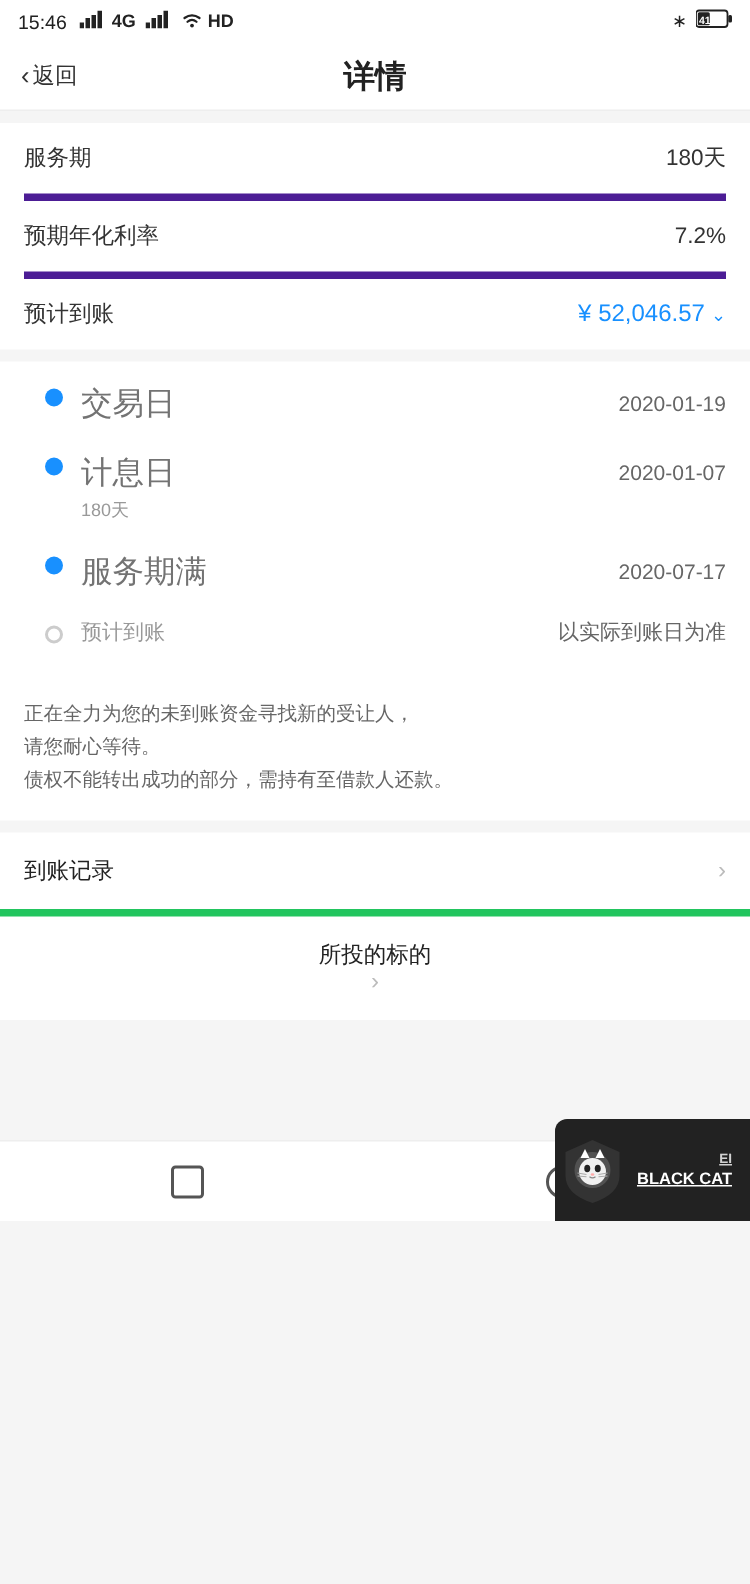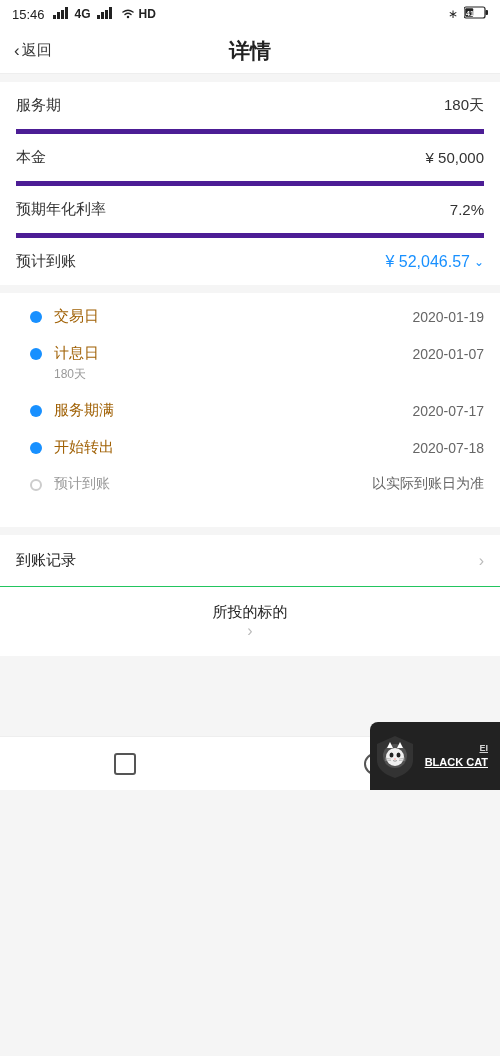--- a/index.html
+++ b/index.html
@@ -353,10 +353,6 @@
       <span class="info-value">180天</span>
     </div>
     <div class="info-row">
-      <span class="info-label">本金</span>
-      <span class="info-value">¥ 50,000</span>
-    </div>
-    <div class="info-row">
       <span class="info-label">预期年化利率</span>
       <span class="info-value">7.2%</span>
     </div>

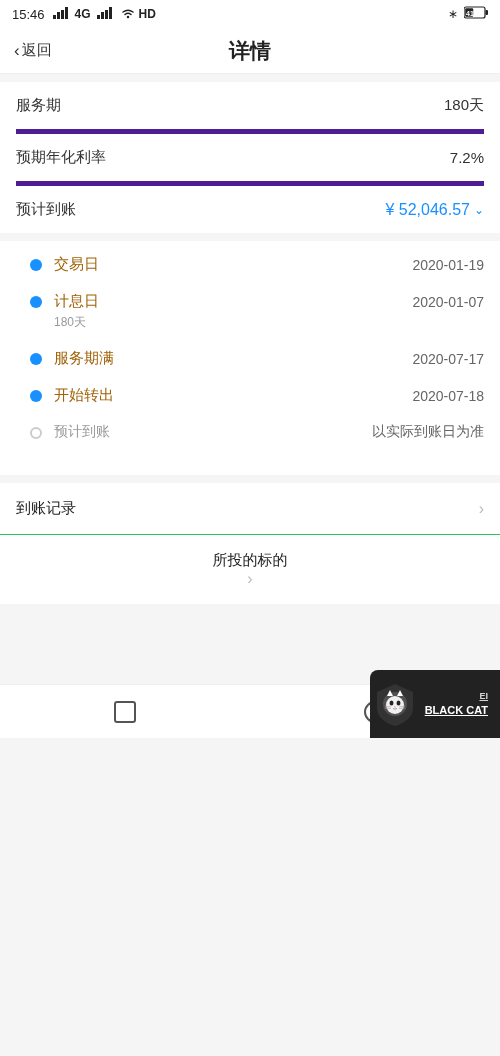--- a/index.html
+++ b/index.html
@@ -178,8 +178,8 @@
       justify-content: space-between;
     }
     .timeline-label {
-      font-size: 15px;
-      color: #a16207;
+      font-size: 21px;
+      color: #737373;
     }
     .timeline-date {
       font-size: 14px;

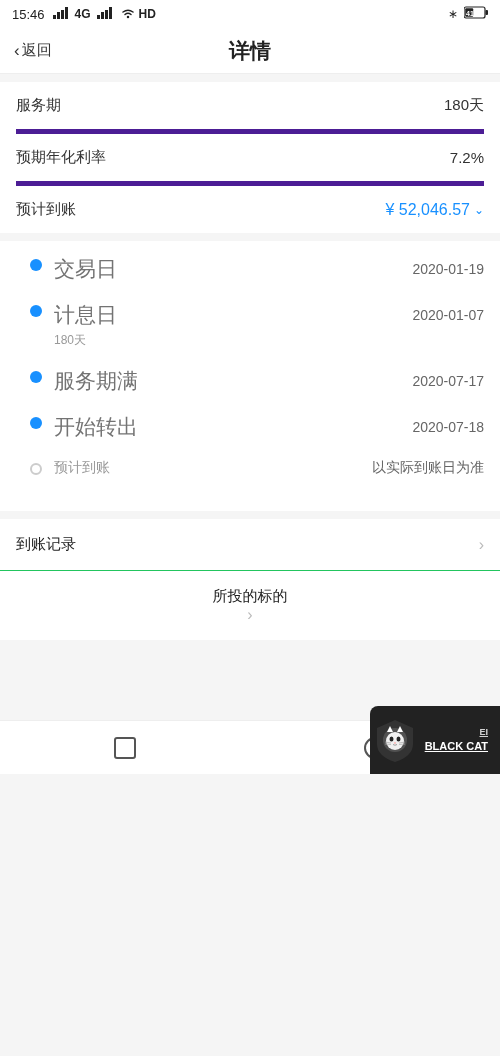--- a/index.html
+++ b/index.html
@@ -409,18 +409,6 @@
         </div>
       </div>
 
-      <div class="timeline-item">
-        <div class="timeline-left">
-          <div class="dot-filled"></div>
-          <div class="timeline-line" style="height:38px;"></div>
-        </div>
-        <div class="timeline-content">
-          <div class="timeline-row">
-            <span class="timeline-label">开始转出</span>
-            <span class="timeline-date">2020-07-18</span>
-          </div>
-        </div>
-      </div>
 
       <div class="timeline-item">
         <div class="timeline-left">

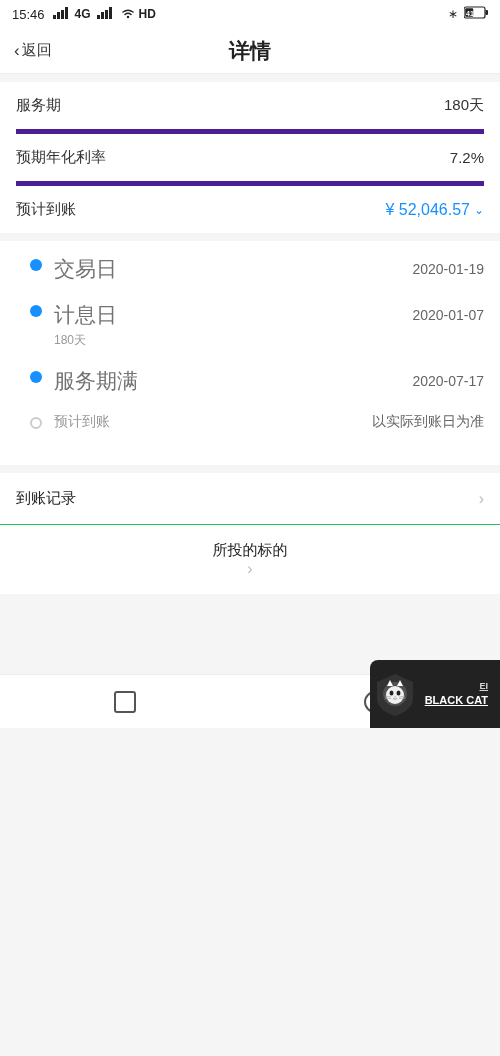--- a/index.html
+++ b/index.html
@@ -424,6 +424,9 @@
 
     </div>
 
+    <div class="notice-text">
+      <span>正在全力为您的未到账资金寻找新的受让人，<br>请您耐心等待。<br>债权不能转出成功的部分，需持有至借款人还款。</span>
+    </div>
   </div>
 
   <div class="list-section">

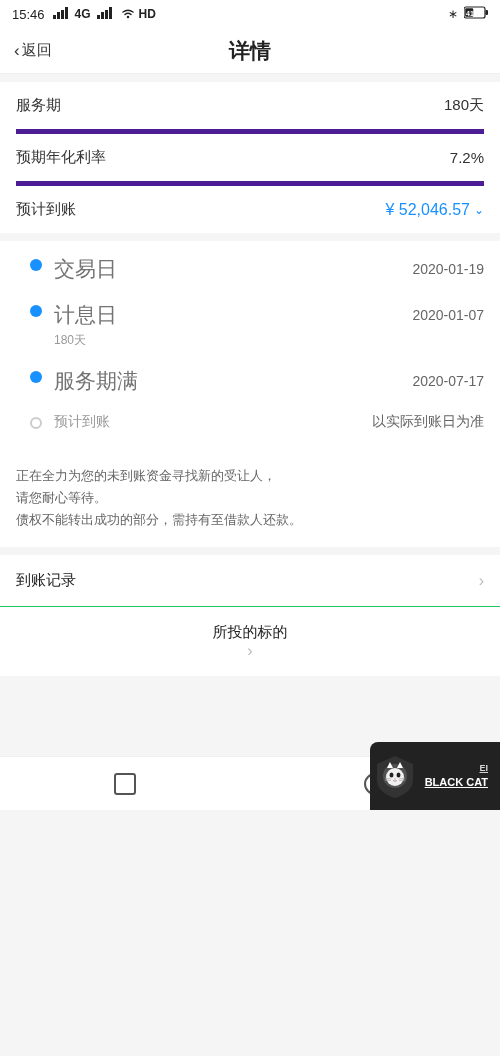--- a/index.html
+++ b/index.html
@@ -216,7 +216,7 @@
       align-items: center;
       justify-content: space-between;
       padding: 16px 16px;
-      border-bottom: 1px solid #22c55e;
+      border-bottom: 5px solid #22c55e;
     }
     .list-row:last-child {
       border-bottom: none;

